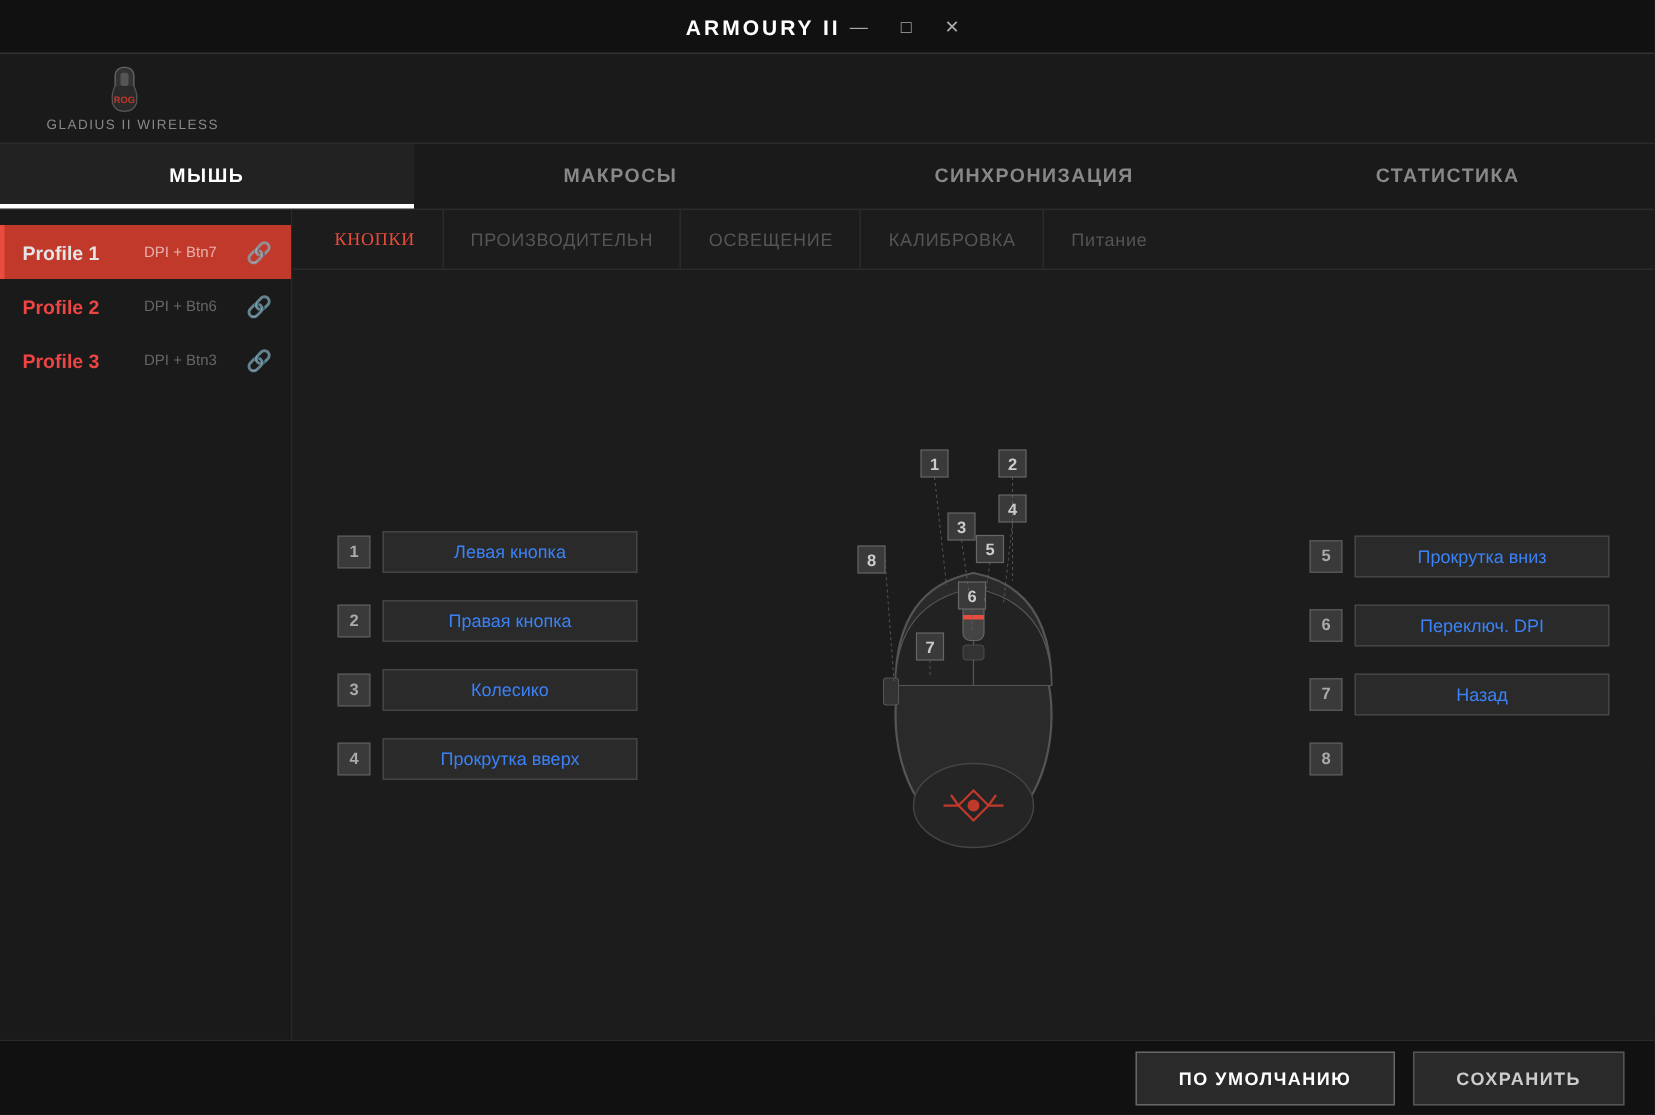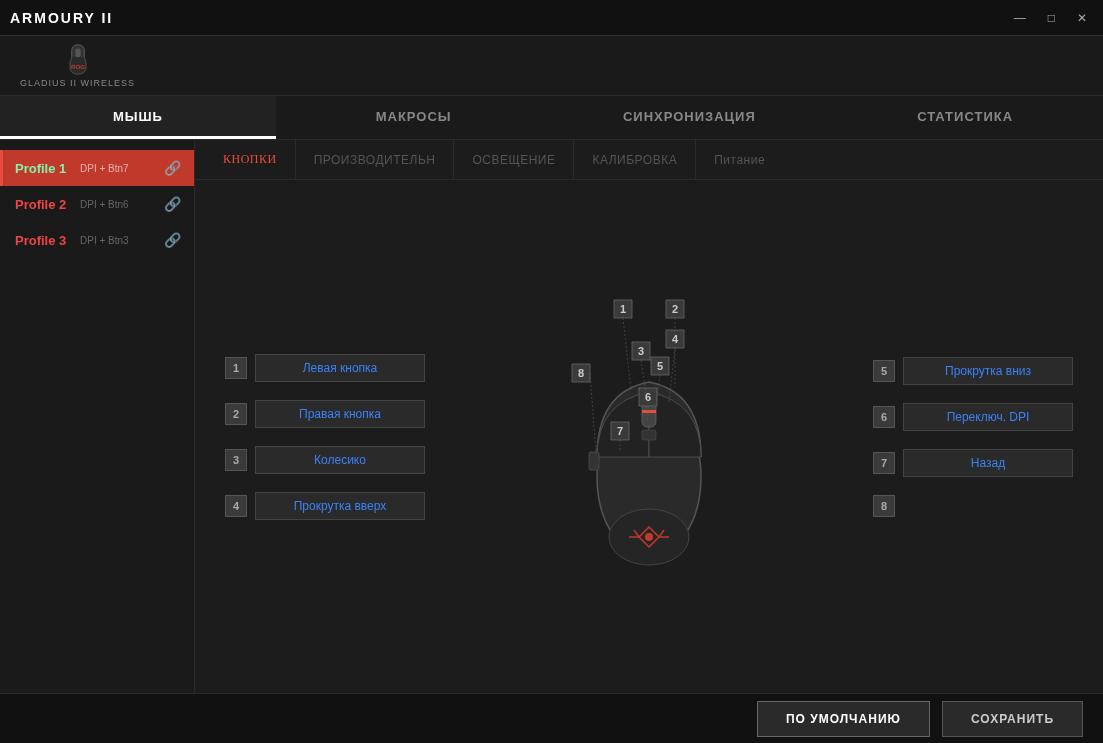--- a/index.html
+++ b/index.html
@@ -19,7 +19,7 @@
       height: 36px;
       display: flex;
       align-items: center;
-      justify-content: space-between;
+      justify-content: center;
       padding: 0 10px;
       border-bottom: 1px solid #333;
     }

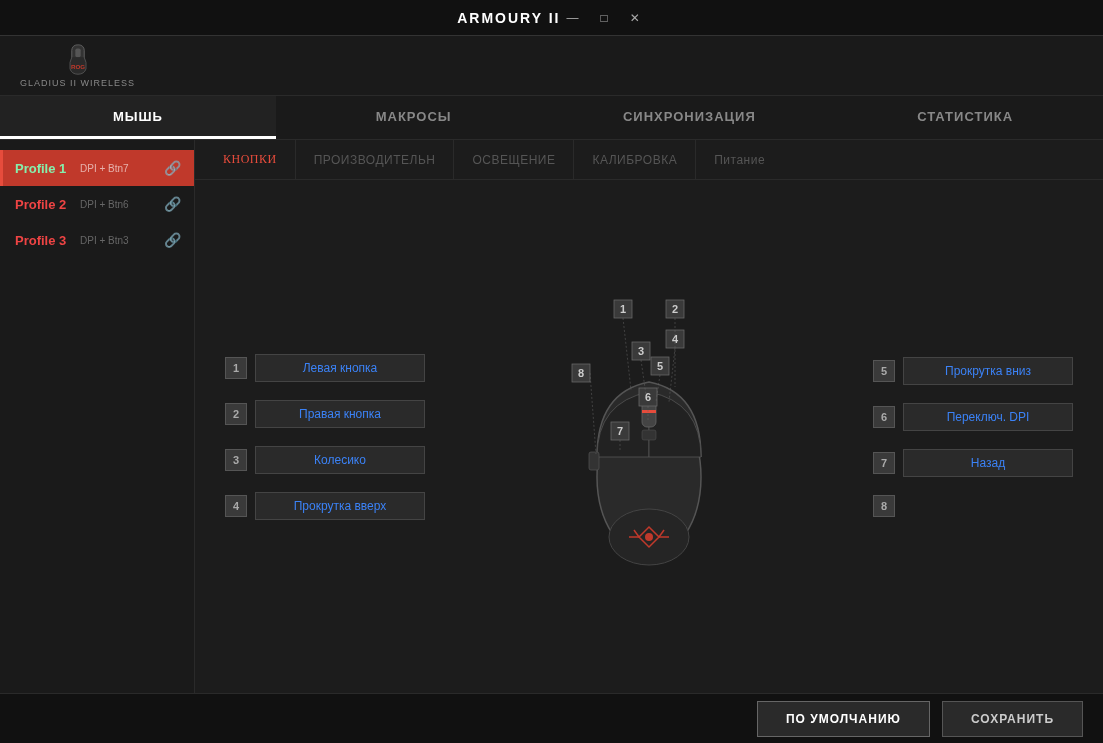--- a/index.html
+++ b/index.html
@@ -64,6 +64,7 @@
       color: #888;
       letter-spacing: 1px;
       margin-top: 2px;
+      margin-left: 11px;
     }
 
     

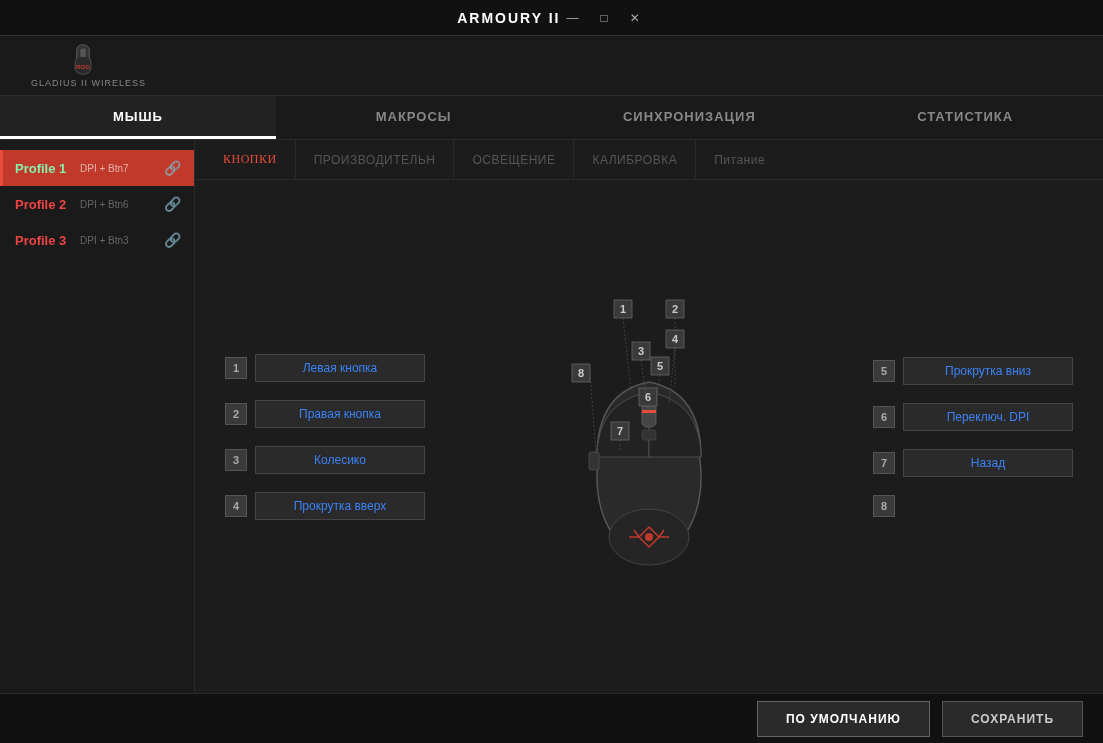--- a/index.html
+++ b/index.html
@@ -120,7 +120,7 @@
     .profile-name {
       font-size: 13px;
       font-weight: 600;
-      color: #86efac;
+      color: #e5e5e5;
       min-width: 65px;
     }
     .profile-item:not(.active) .profile-name { color: #ef4444; }

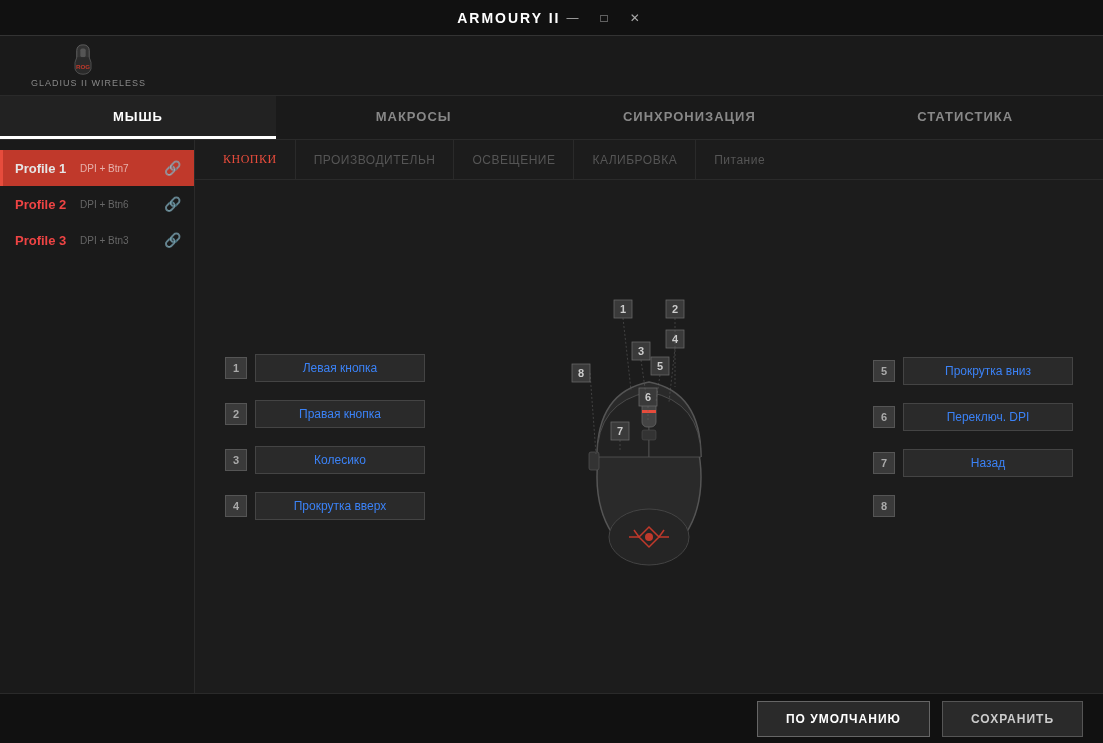--- a/index.html
+++ b/index.html
@@ -127,7 +127,7 @@
     .profile-subtitle {
       font-size: 10px;
       color: rgba(255,255,255,0.6);
-      margin-left: 0;
+      margin-left: 16px;
       flex: 1;
     }
     .profile-item:not(.active) .profile-subtitle { color: #666; }

